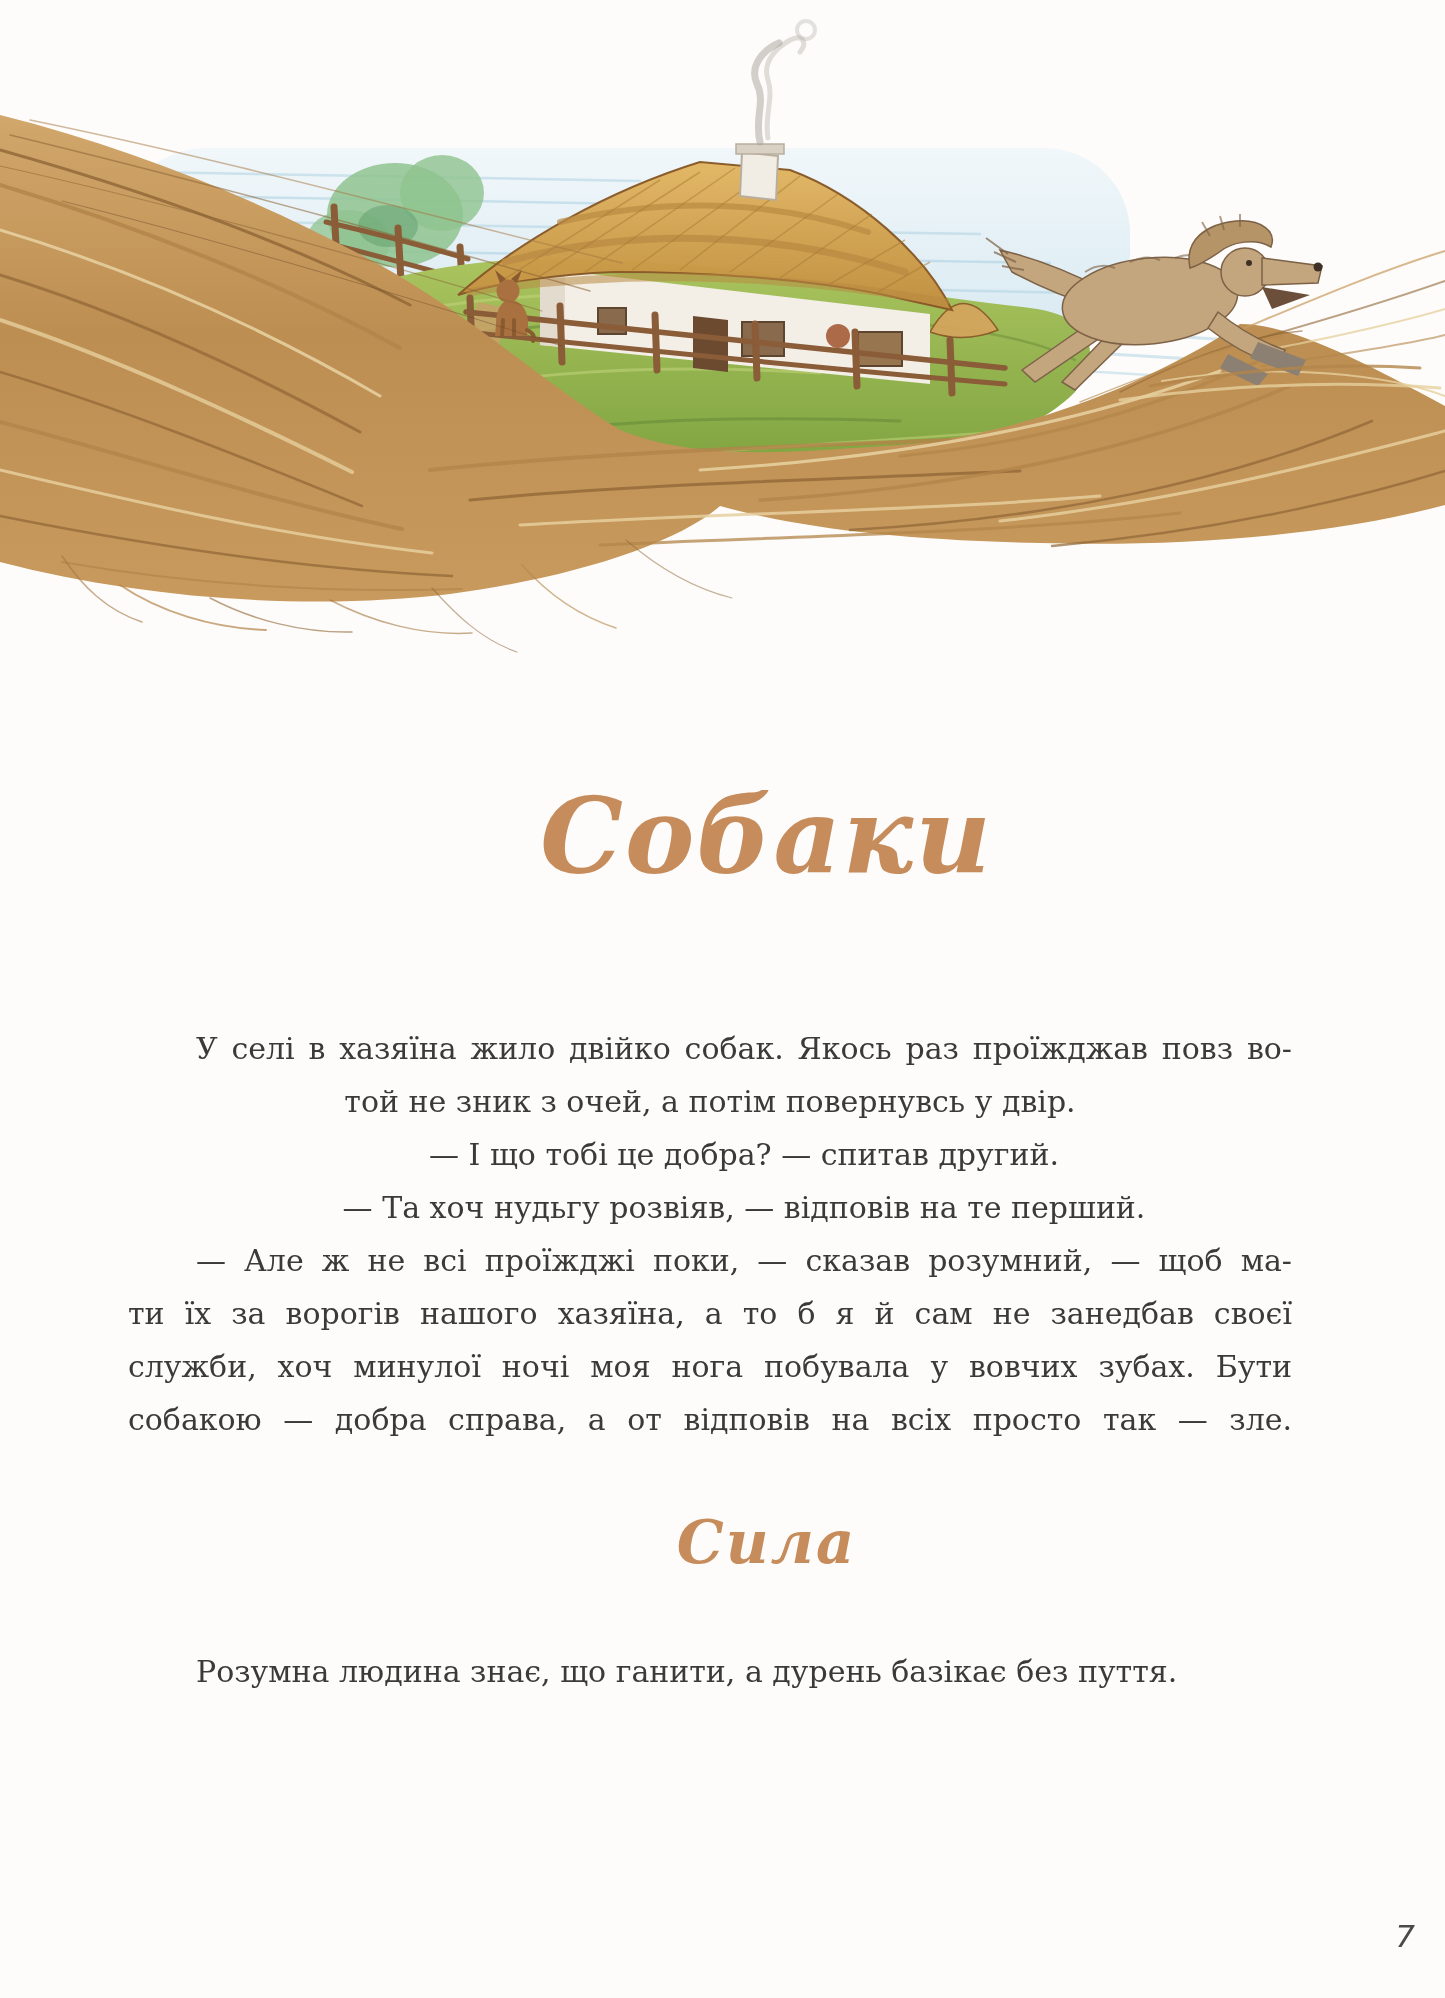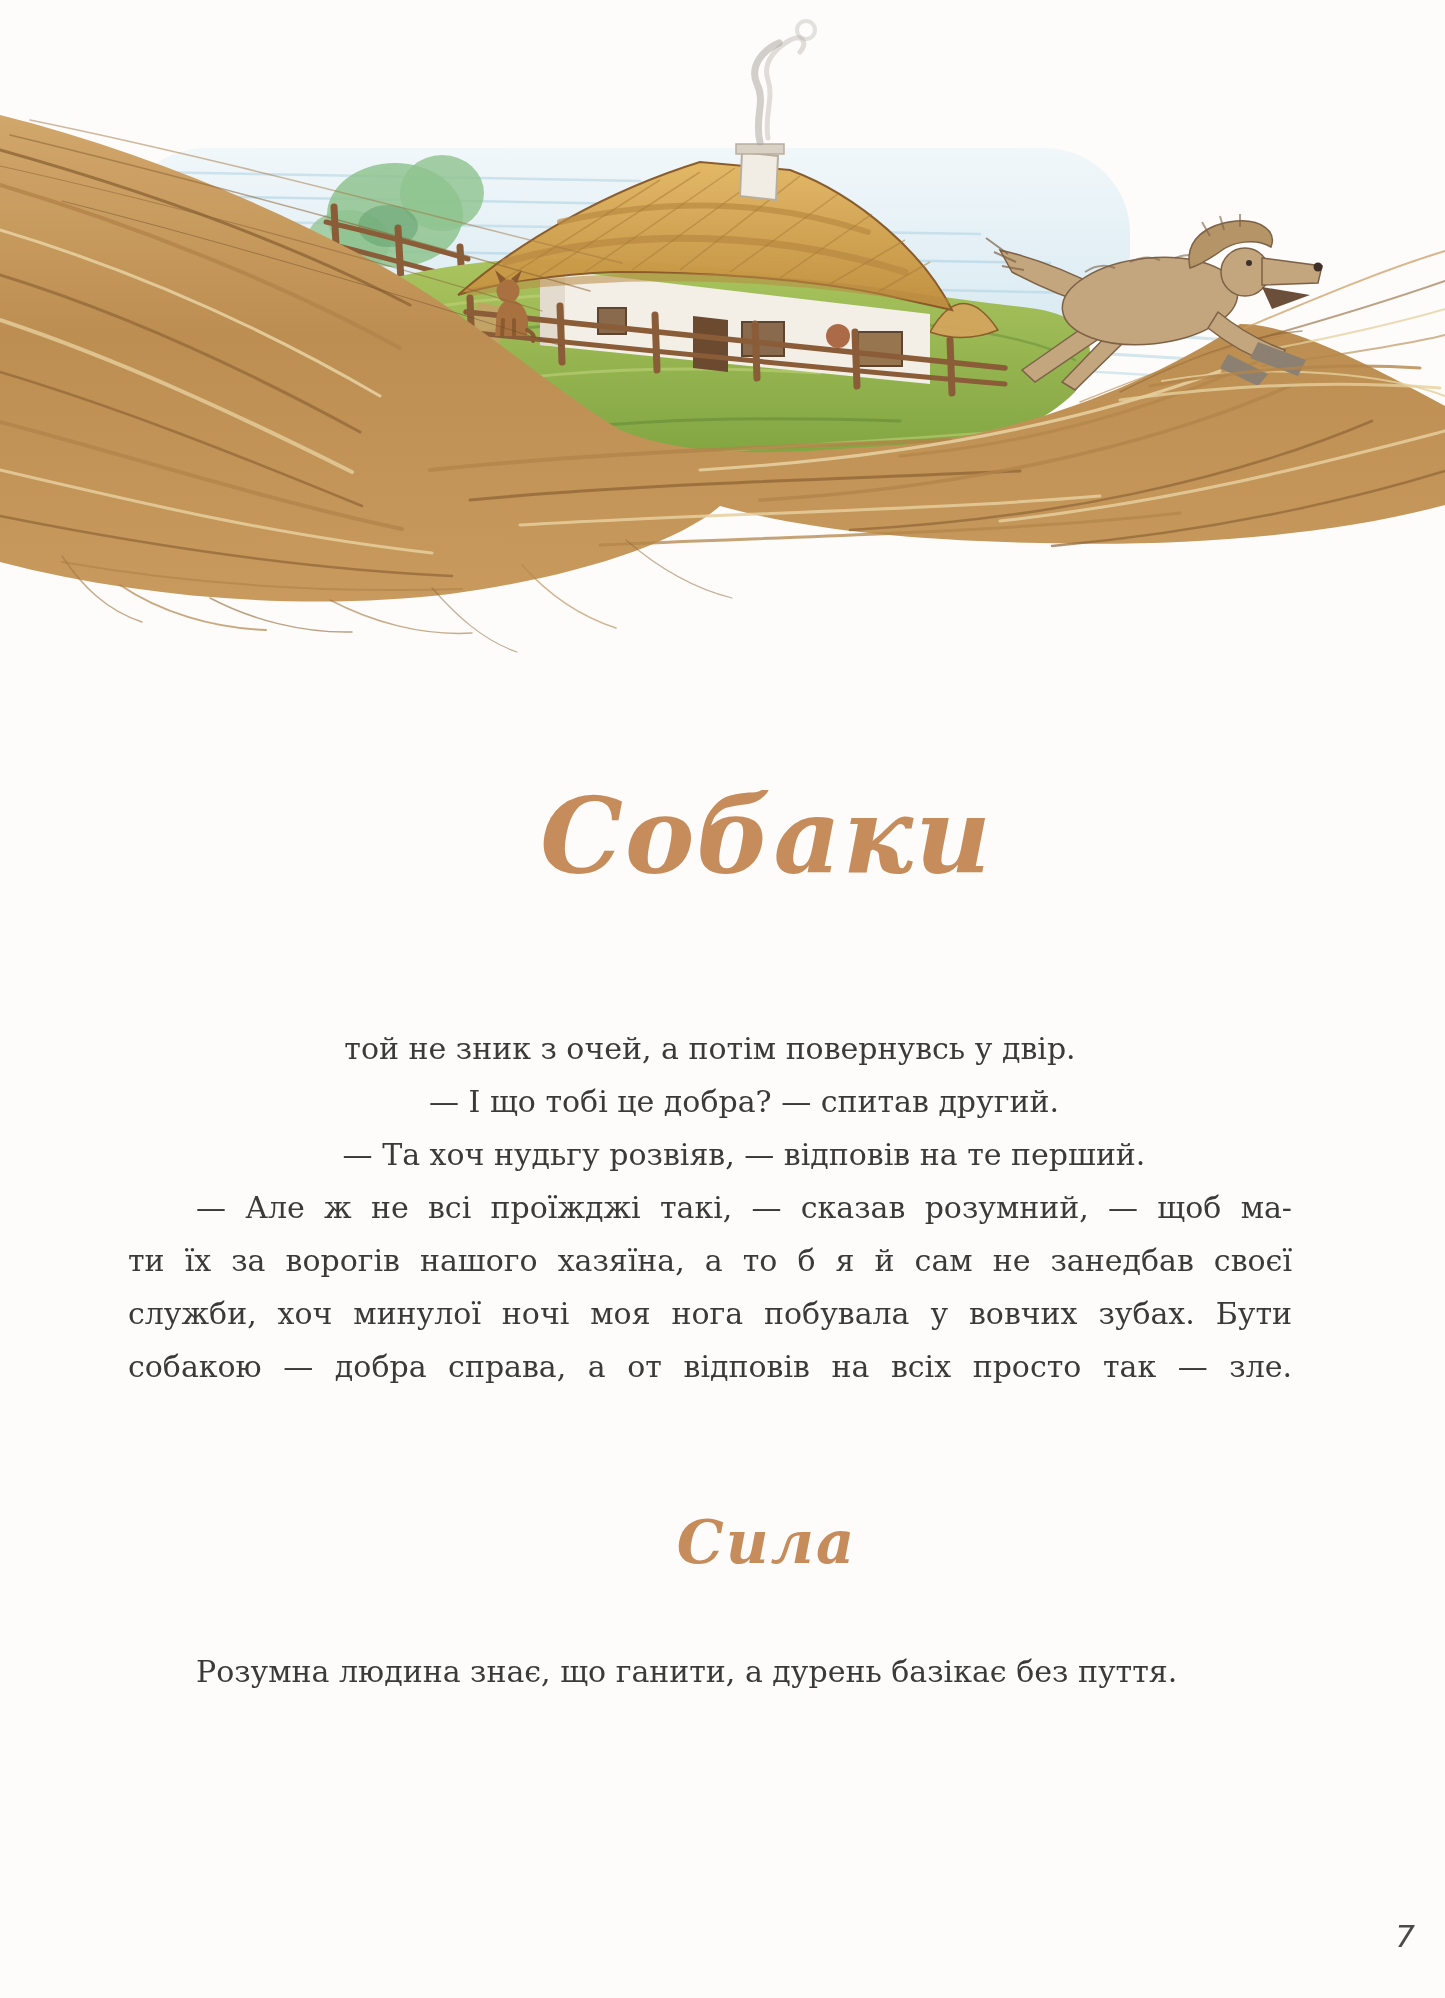--- a/index.html
+++ b/index.html
@@ -278,6 +278,7 @@
   <div class="chapter-title title-1">Собаки</div>
 
   <div class="body-text">
+    <div class="line just ind">У селі в хазяїна жило двійко собак. Якось раз проїжджав повз во-</div>
     <div class="line">той не зник з очей, а потім повернувсь у двір.</div>
     <div class="line ind">— І що тобі це добра? — спитав другий.</div>
     <div class="line ind">— Та хоч нудьгу розвіяв, — відповів на те перший.</div>

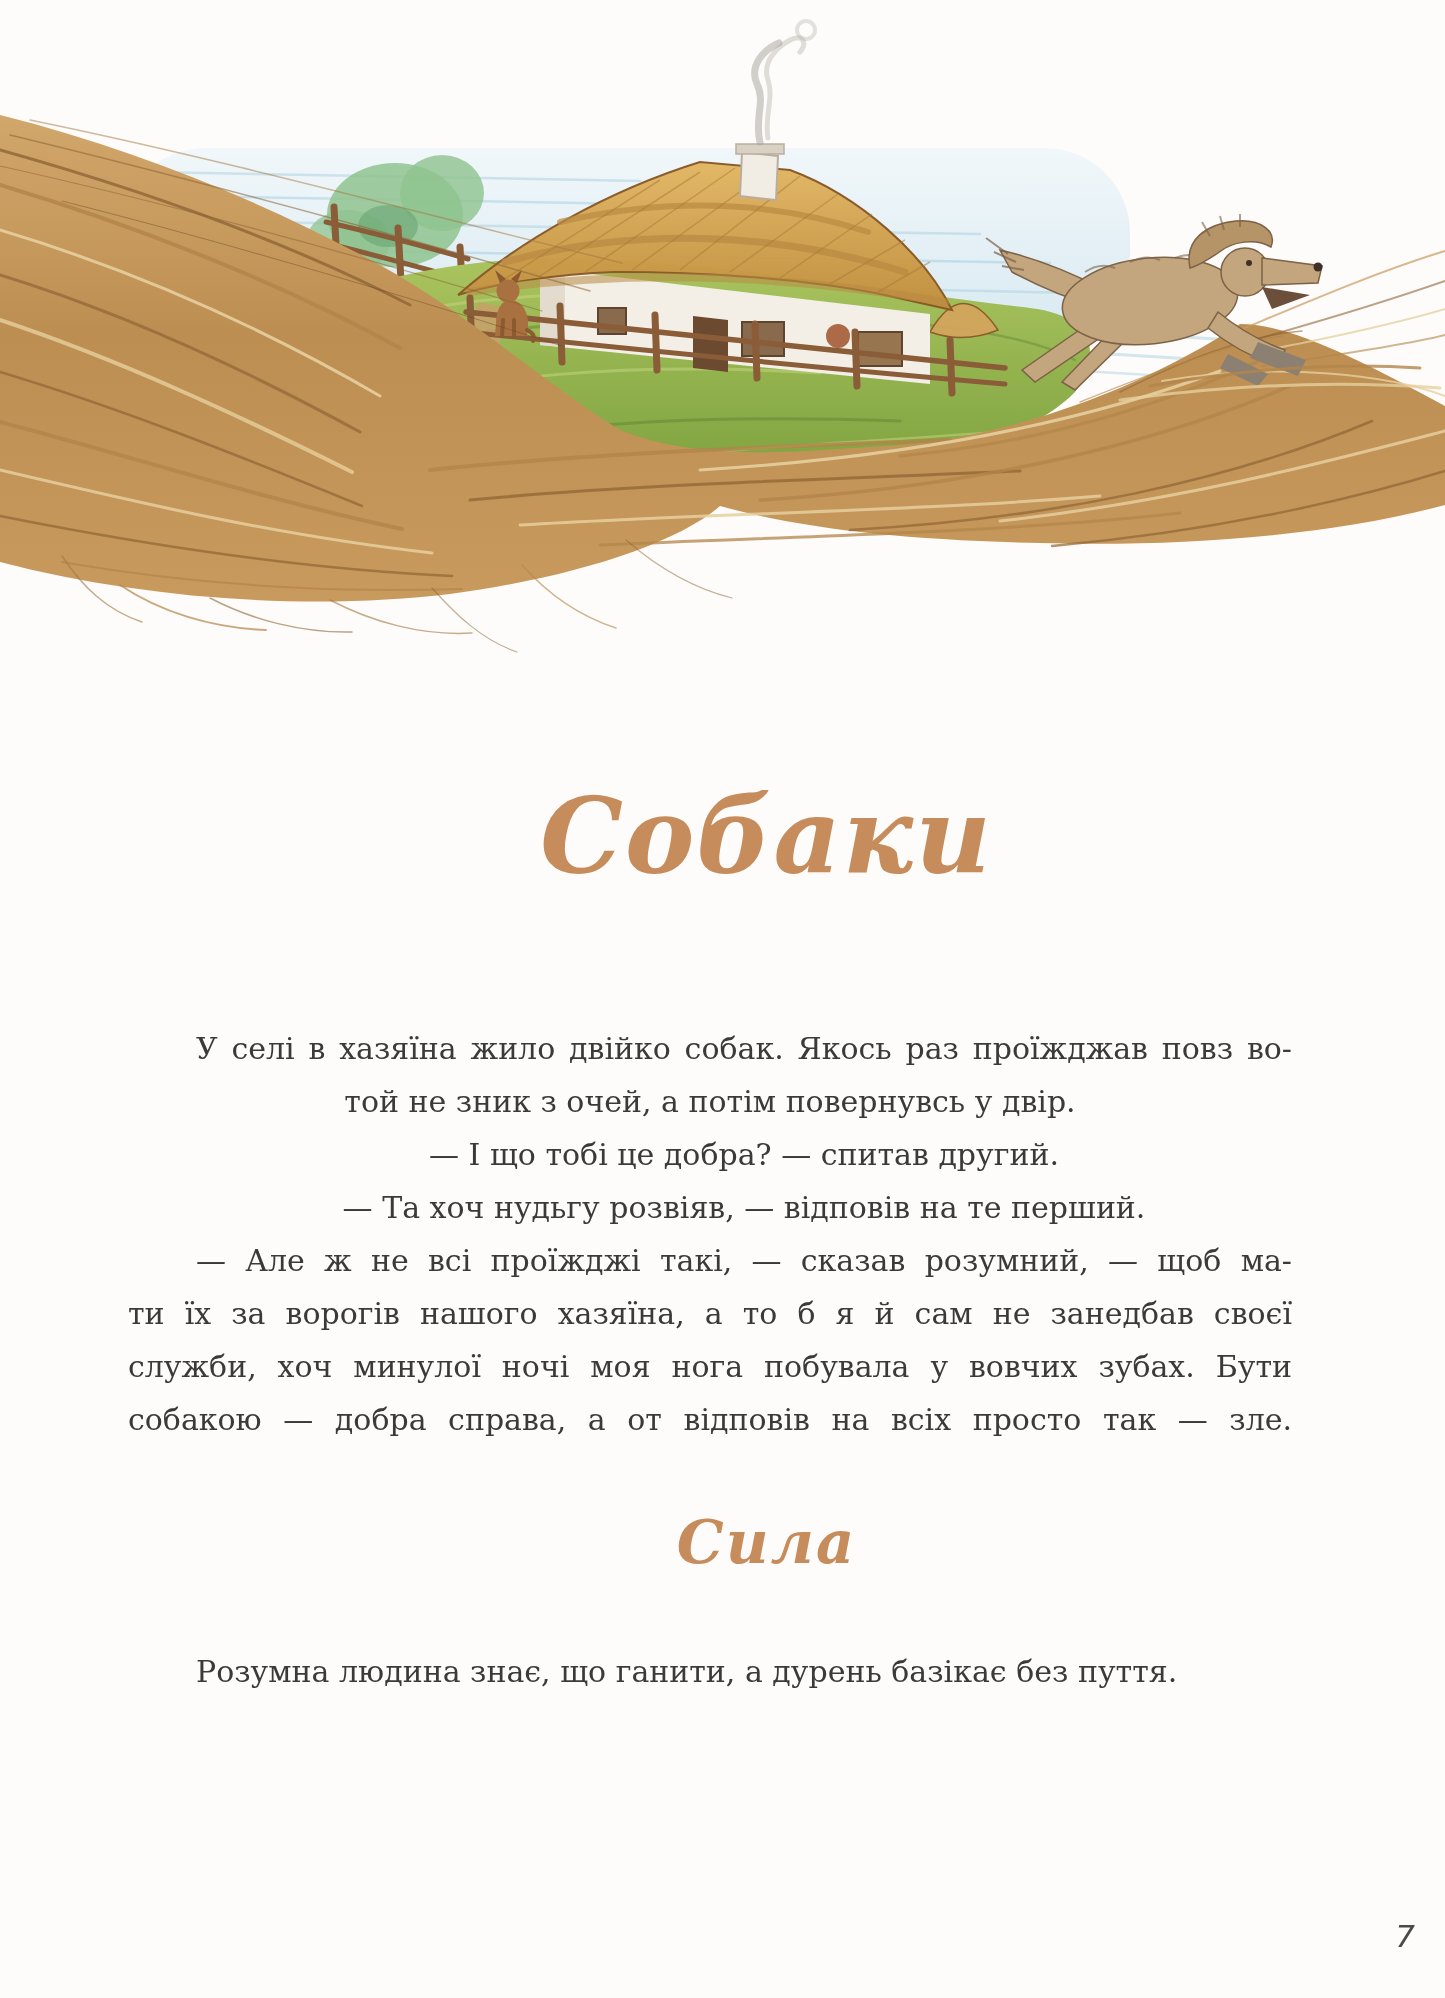--- a/index.html
+++ b/index.html
@@ -282,7 +282,7 @@
     <div class="line">той не зник з очей, а потім повернувсь у двір.</div>
     <div class="line ind">— І що тобі це добра? — спитав другий.</div>
     <div class="line ind">— Та хоч нудьгу розвіяв, — відповів на те перший.</div>
-    <div class="line just ind">— Але ж не всі проїжджі такі, — сказав розумний, — щоб ма-</div>
+    <div class="line just ind">— Але ж не всі проїжджі поки, — сказав розумний, — щоб ма-</div>
     <div class="line just">ти їх за ворогів нашого хазяїна, а то б я й сам не занедбав своєї</div>
     <div class="line just">служби, хоч минулої ночі моя нога побувала у вовчих зубах. Бути</div>
     <div class="line just">собакою — добра справа, а от відповів на всіх просто так — зле.</div>

